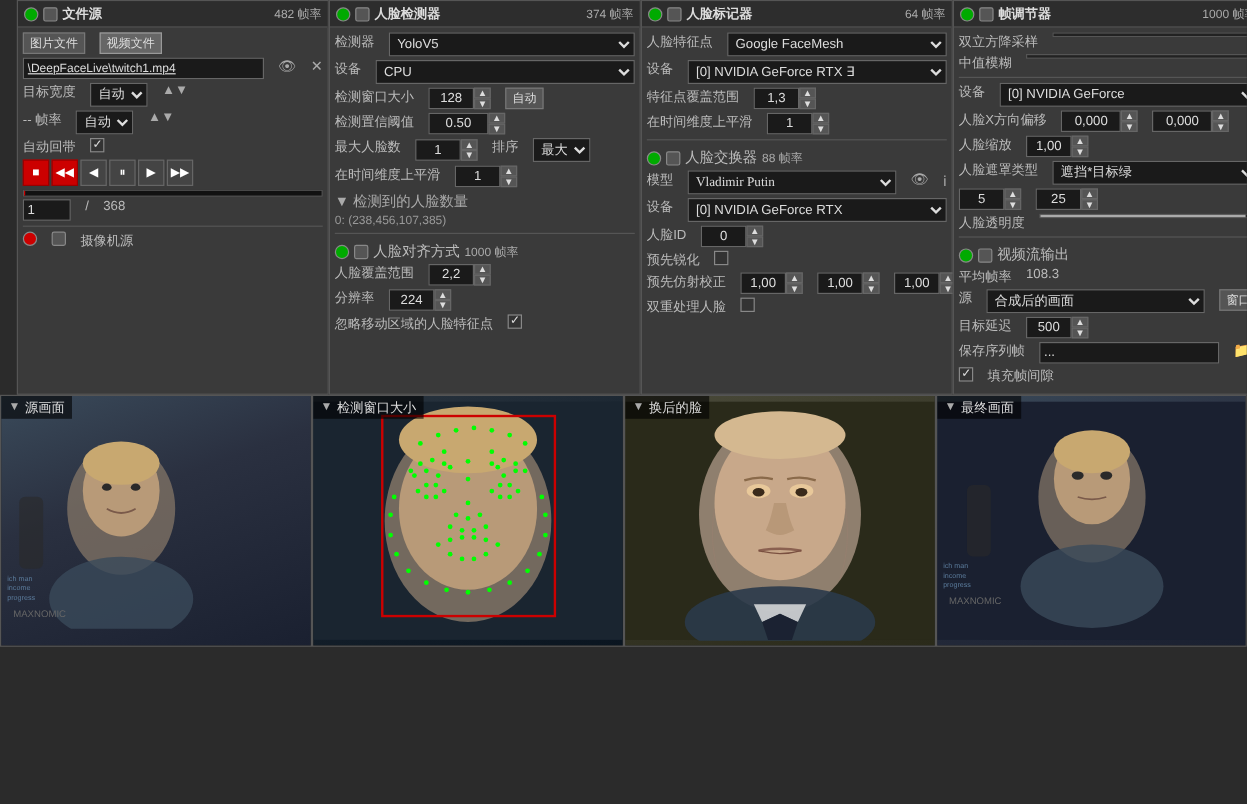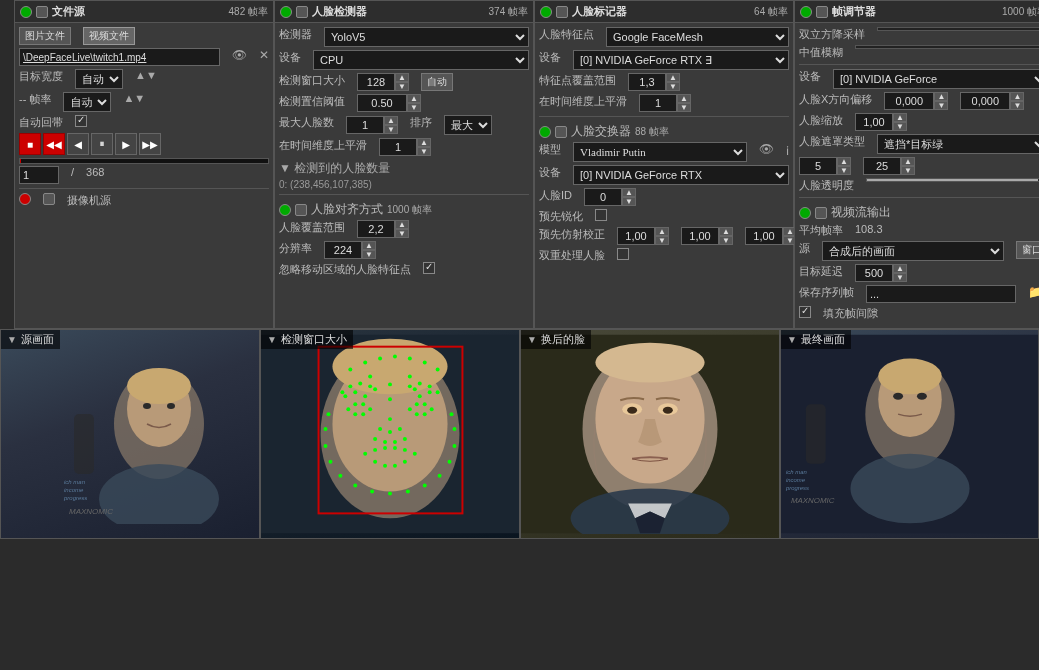--- a/index.html
+++ b/index.html
@@ -173,9 +173,8 @@
     }
     .face-canvas {
       width: 100%; height: 100%;
-      display: flex; align-items: center; justify-content: flex-end;
+      display: flex; align-items: center; justify-content: flex-start;
       background: #1a1a1a;
-      font-style: italic;
     }
     
     .face-source {

